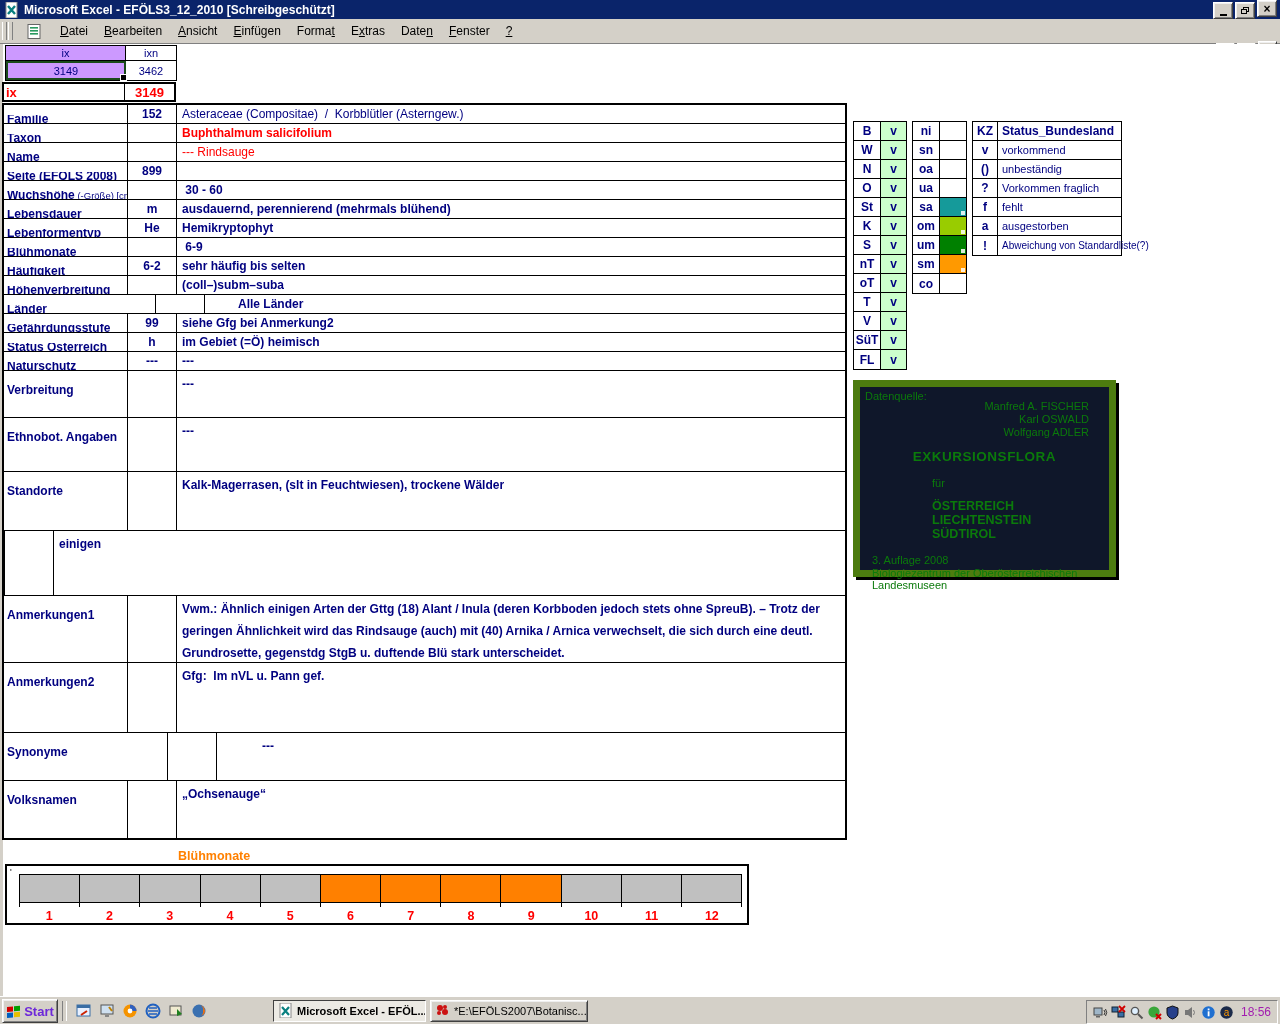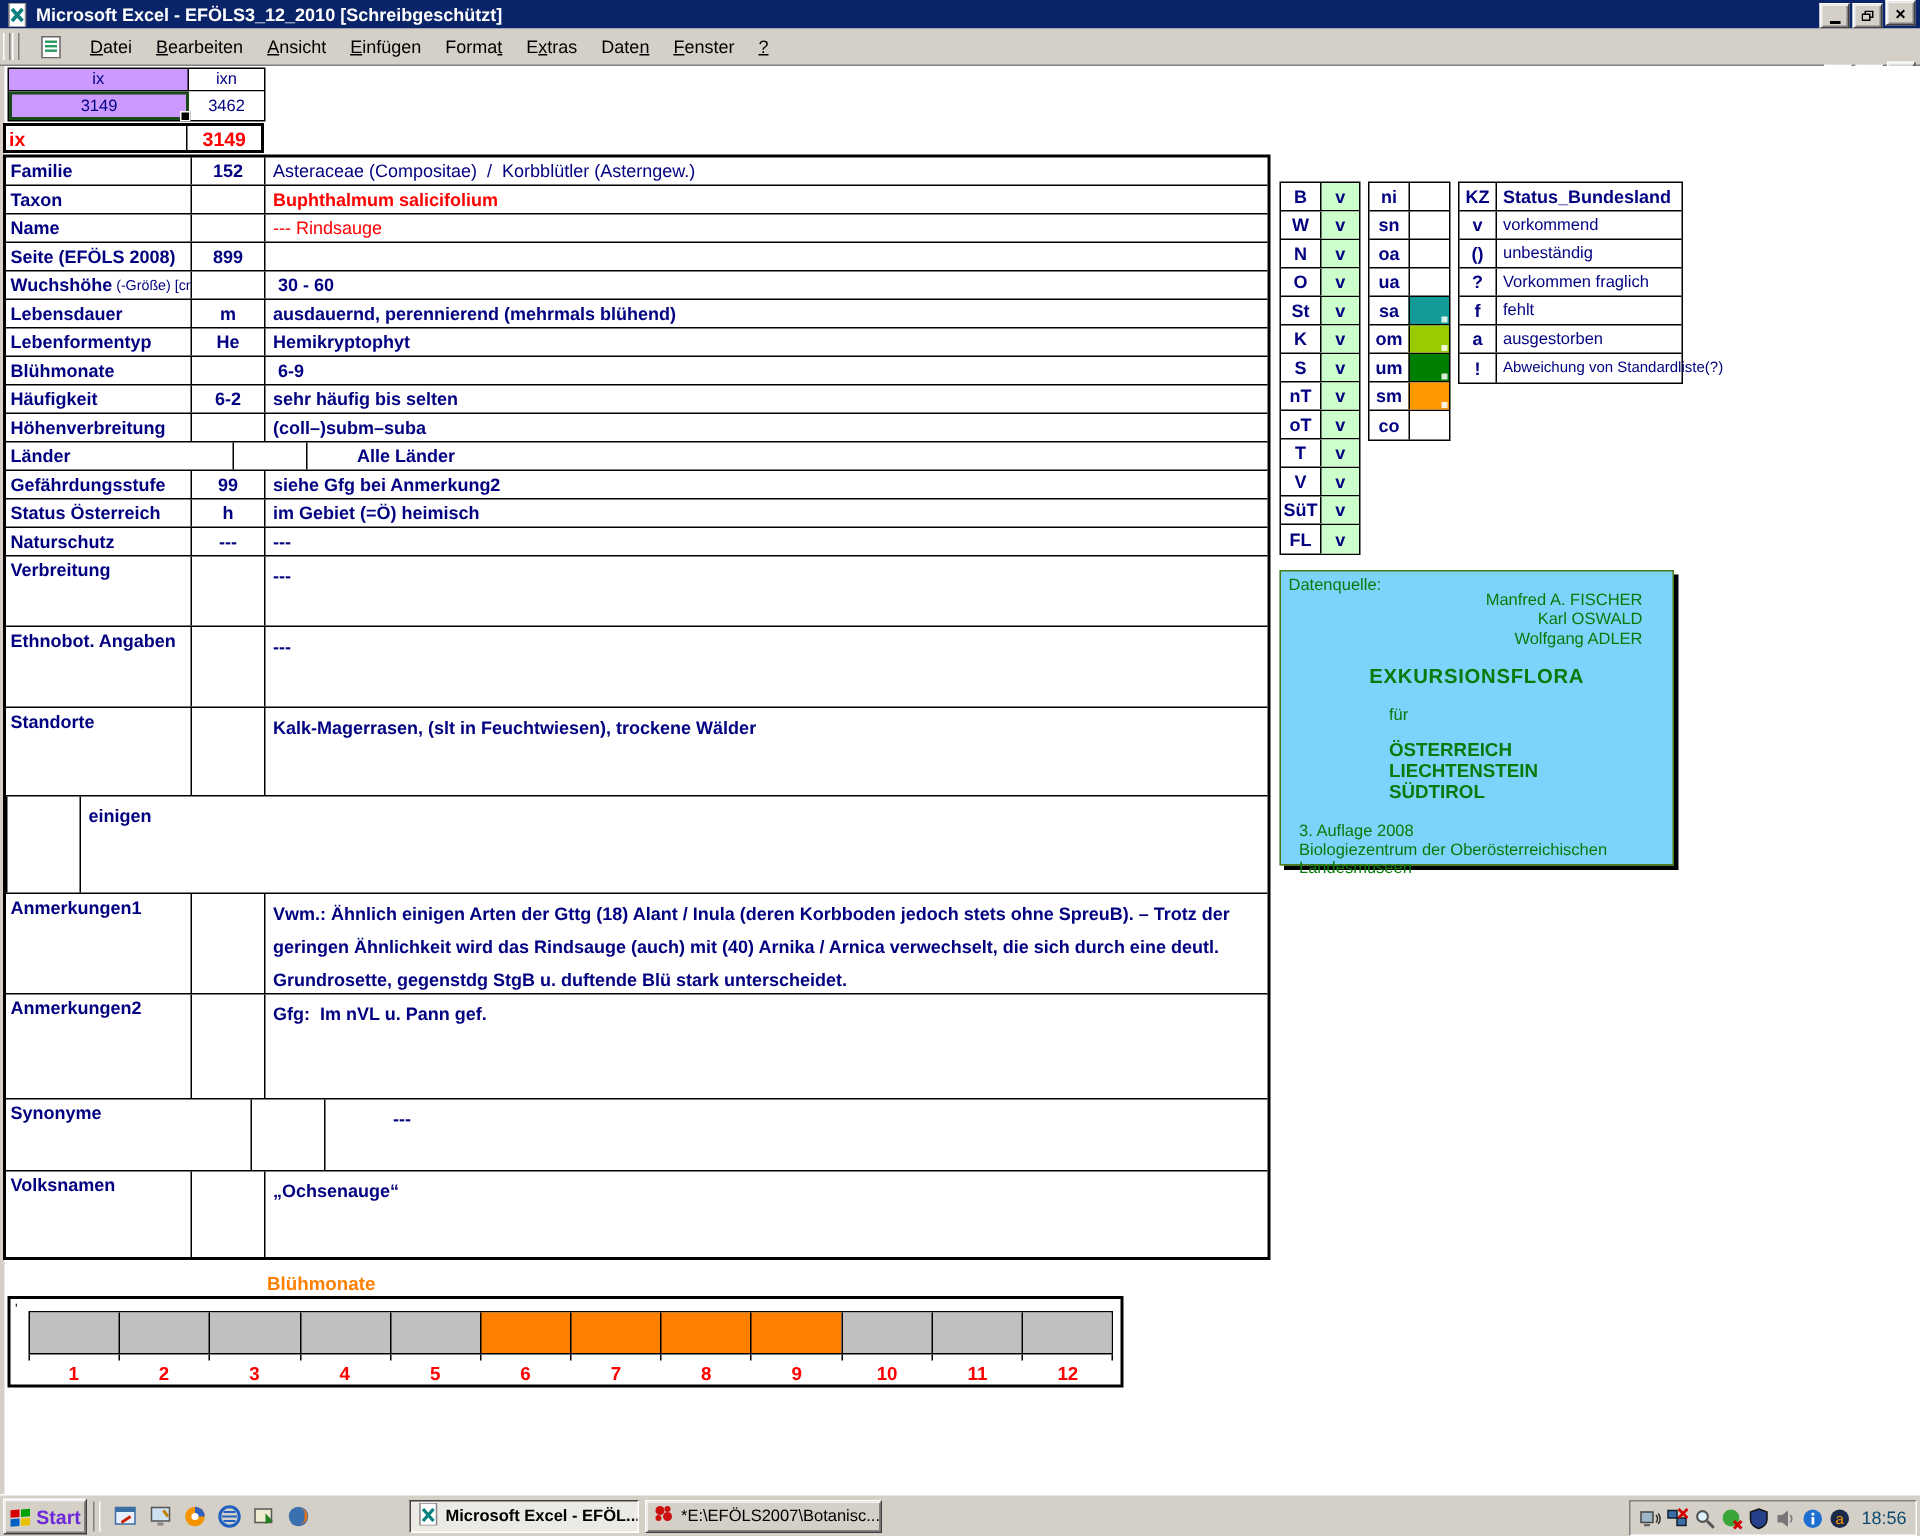--- a/index.html
+++ b/index.html
@@ -40,7 +40,7 @@
   .record{left:2px;top:103px;width:845px;border:2px solid #000;background:#fff;}
   .rrow{display:flex;border-bottom:1px solid #000;box-sizing:border-box;}
   .rrow:last-child{border-bottom:none;}
-  .lbl{width:123px;font-weight:bold;padding-left:3px;}
+  .lbl{width:123px;font-weight:bold;padding-left:3px;margin-top:10px;}
   .lblsuffix{font-size:9.5px;font-weight:normal;white-space:pre;}
   .code{width:50px;font-weight:bold;justify-content:center;border-left:1px solid #000;border-right:1px solid #000;}
   .val{flex:1;padding-left:5px;white-space:pre-wrap;}

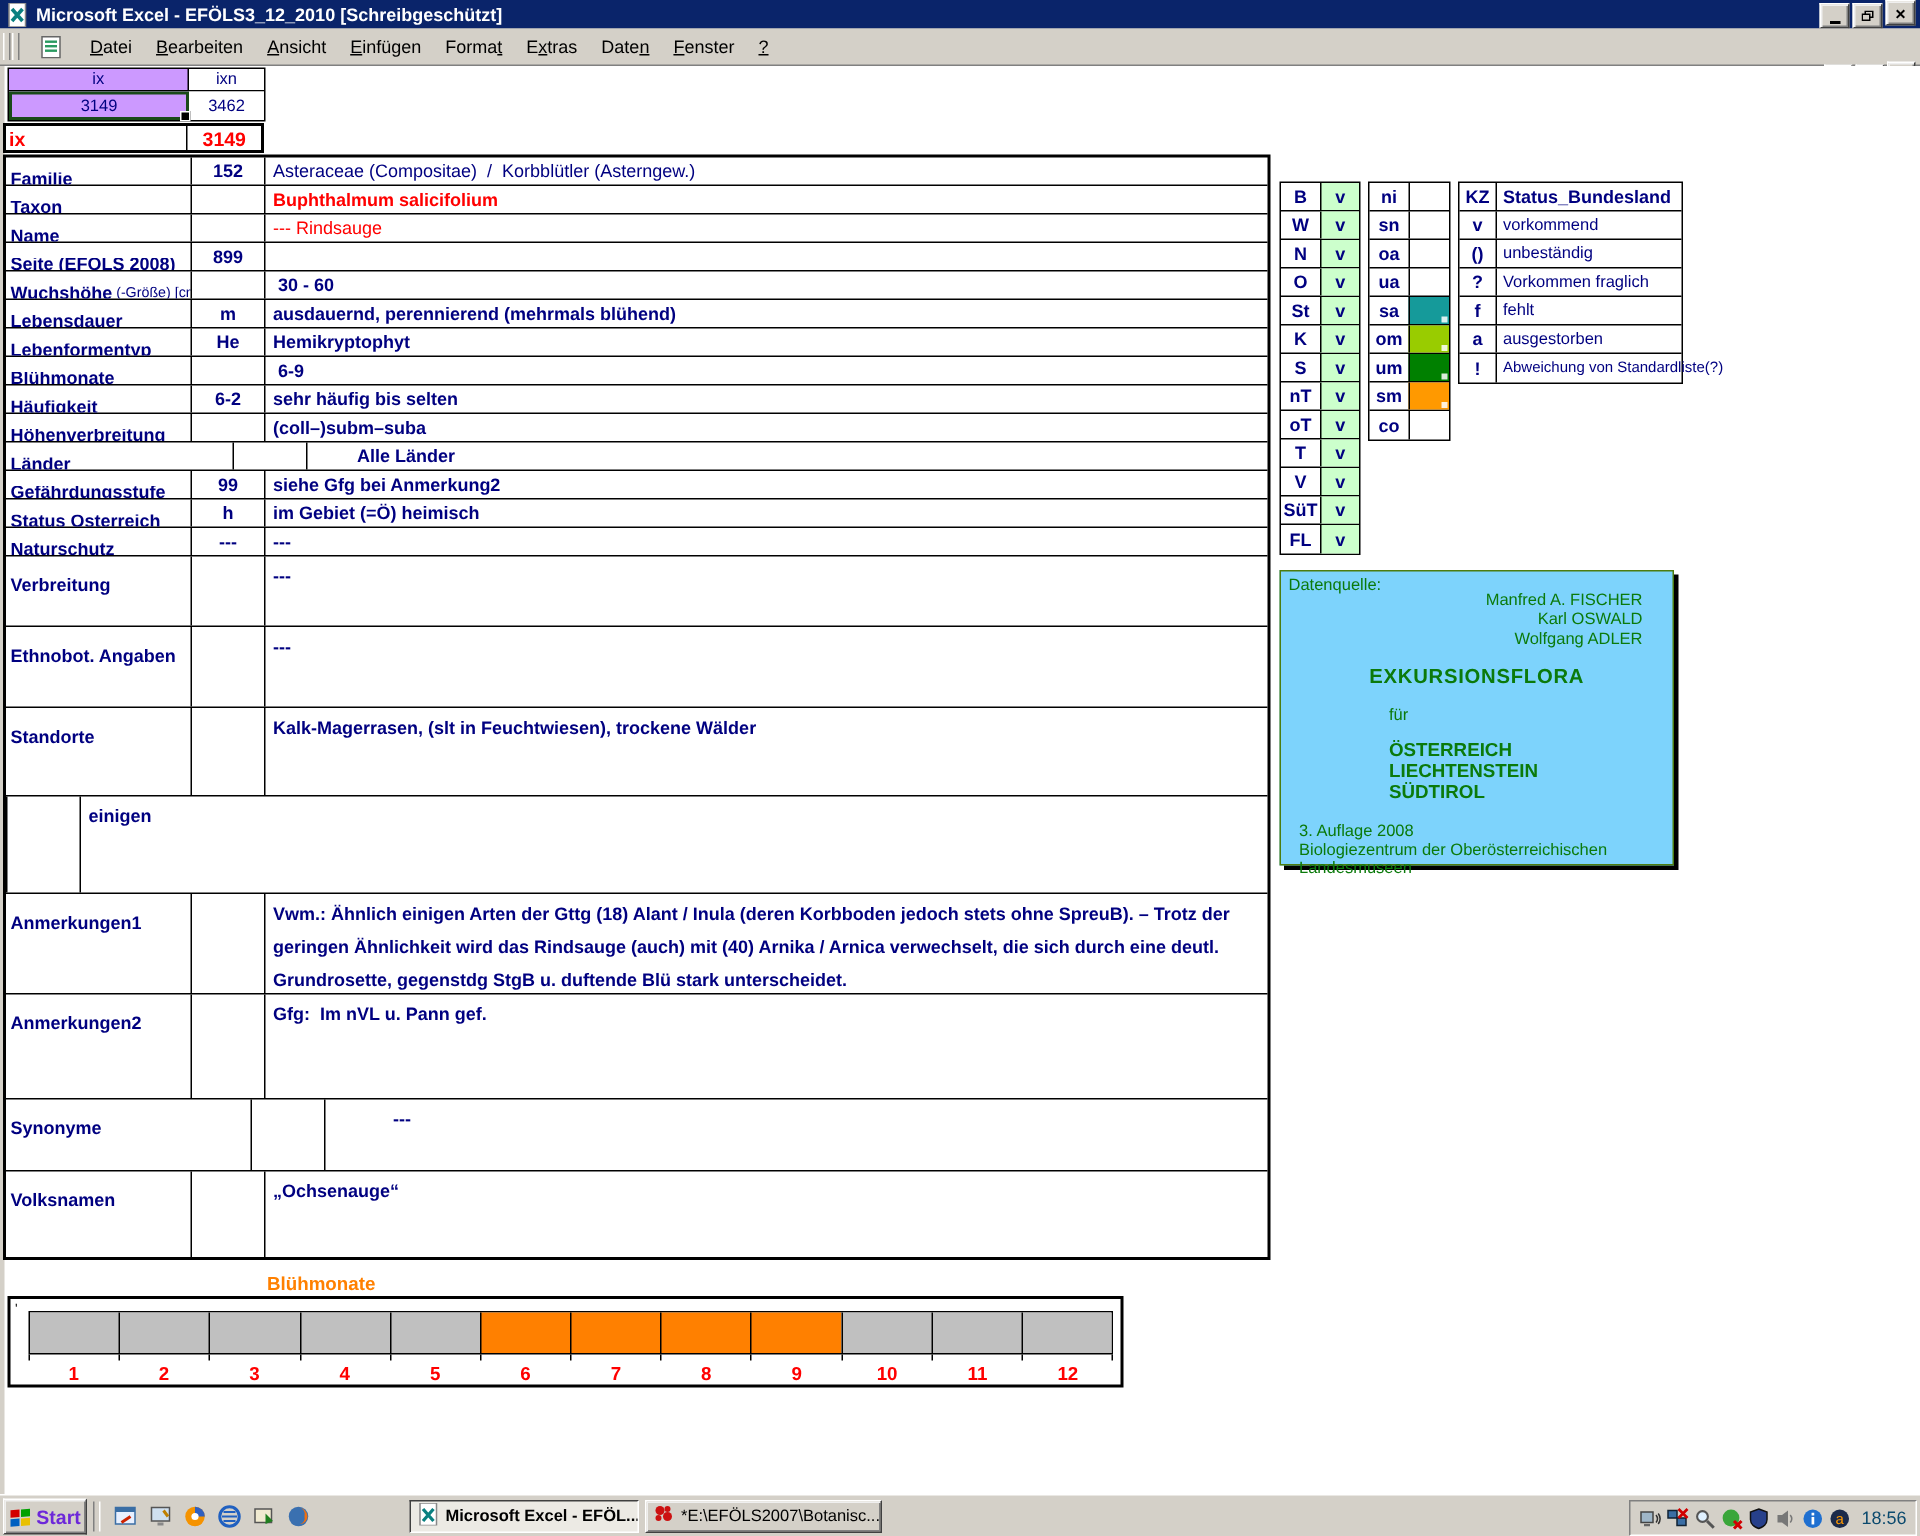--- a/index.html
+++ b/index.html
@@ -63,7 +63,7 @@
   .lg-lab{width:124px;border-left:1px solid #000;justify-content:flex-start;padding-left:4px;font-weight:normal;font-size:11px;white-space:nowrap;overflow:visible;}
   .lg-head .lg-lab{font-weight:bold;font-size:12px;}
   
-  .dsource{left:853px;top:380px;width:263px;height:197px;background:#7dd3fc;border:1px solid #4d7c0f;box-shadow:3px 3px 0 #000;color:#0B7A0B;font-size:11px;}
+  .dsource{left:853px;top:380px;width:263px;height:197px;background:#0f172a;border:7px solid #4d7c0f;box-shadow:3px 3px 0 #000;color:#0B7A0B;font-size:11px;}
   .ds-label{position:absolute;left:5px;top:3px;}
   .ds-authors{position:absolute;right:20px;top:13px;text-align:right;line-height:13px;}
   .ds-title{position:absolute;left:0;top:62px;width:100%;text-align:center;font-weight:bold;font-size:13.5px;letter-spacing:.5px;}

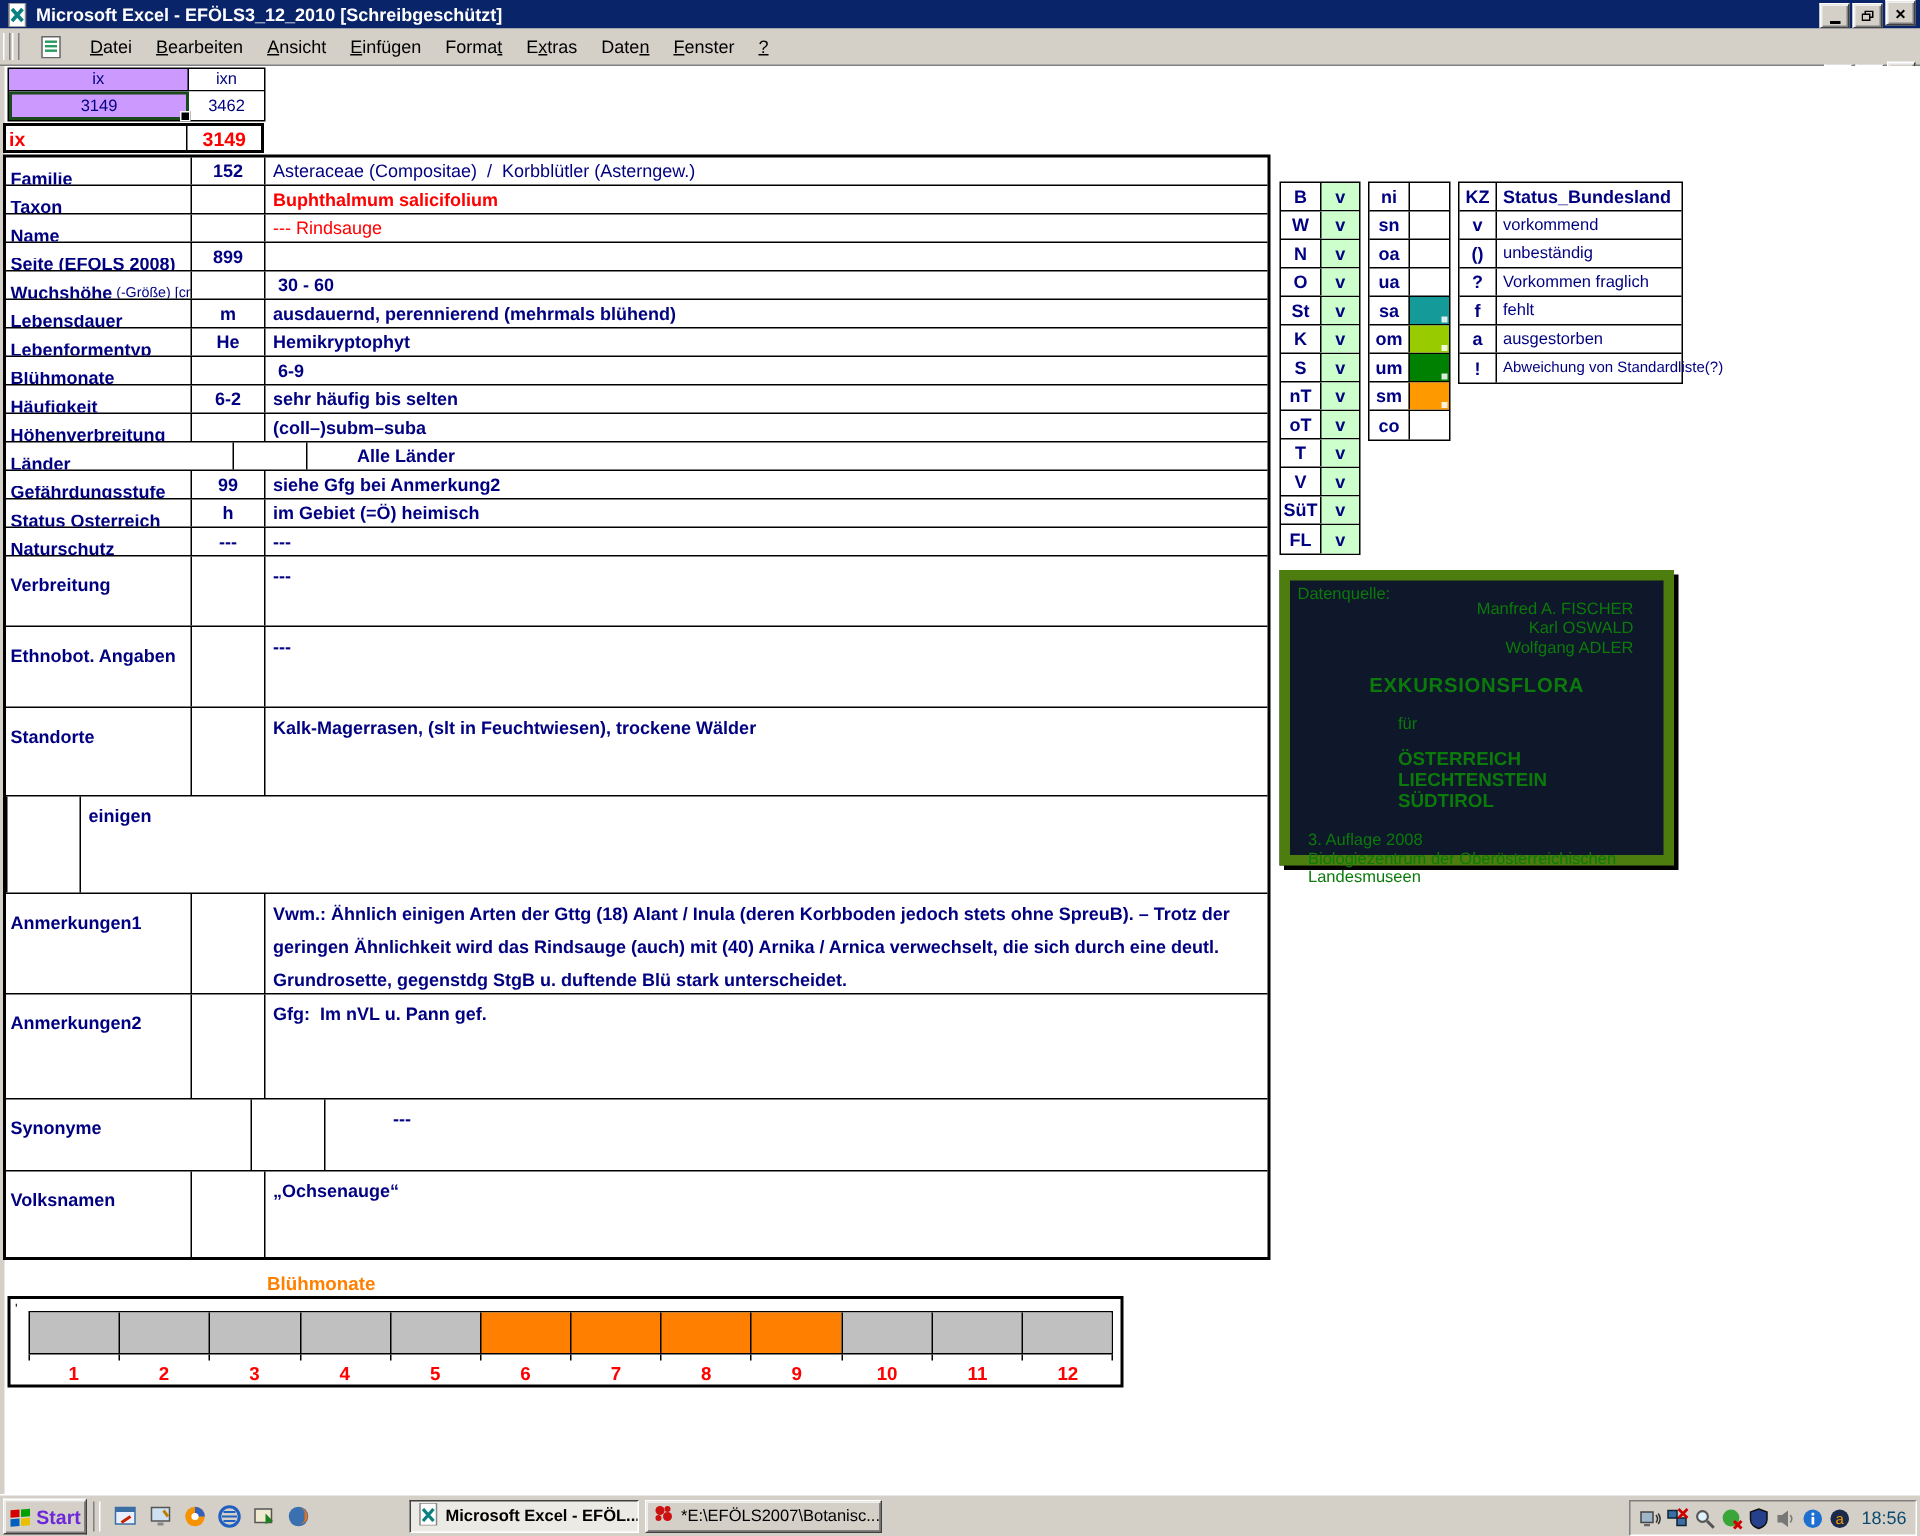--- a/index.html
+++ b/index.html
@@ -96,7 +96,7 @@
   .tb-btn.active{background:#ECEAE4;border-color:#404040 #fff #fff #404040;box-shadow:none;font-weight:bold;}
   .tray{position:absolute;right:2px;top:3px;height:22px;display:flex;align-items:center;gap:3px;padding:0 6px;border:1px solid;border-color:#808080 #fff #fff #808080;}
   .trayicon{width:15px;height:15px;display:flex;}
-  .clock{font-size:12px;color:#0c4a6e;margin-left:4px;}
+  .clock{font-size:12px;color:#a21caf;margin-left:4px;}
 </style>
 </head>
 <body>

